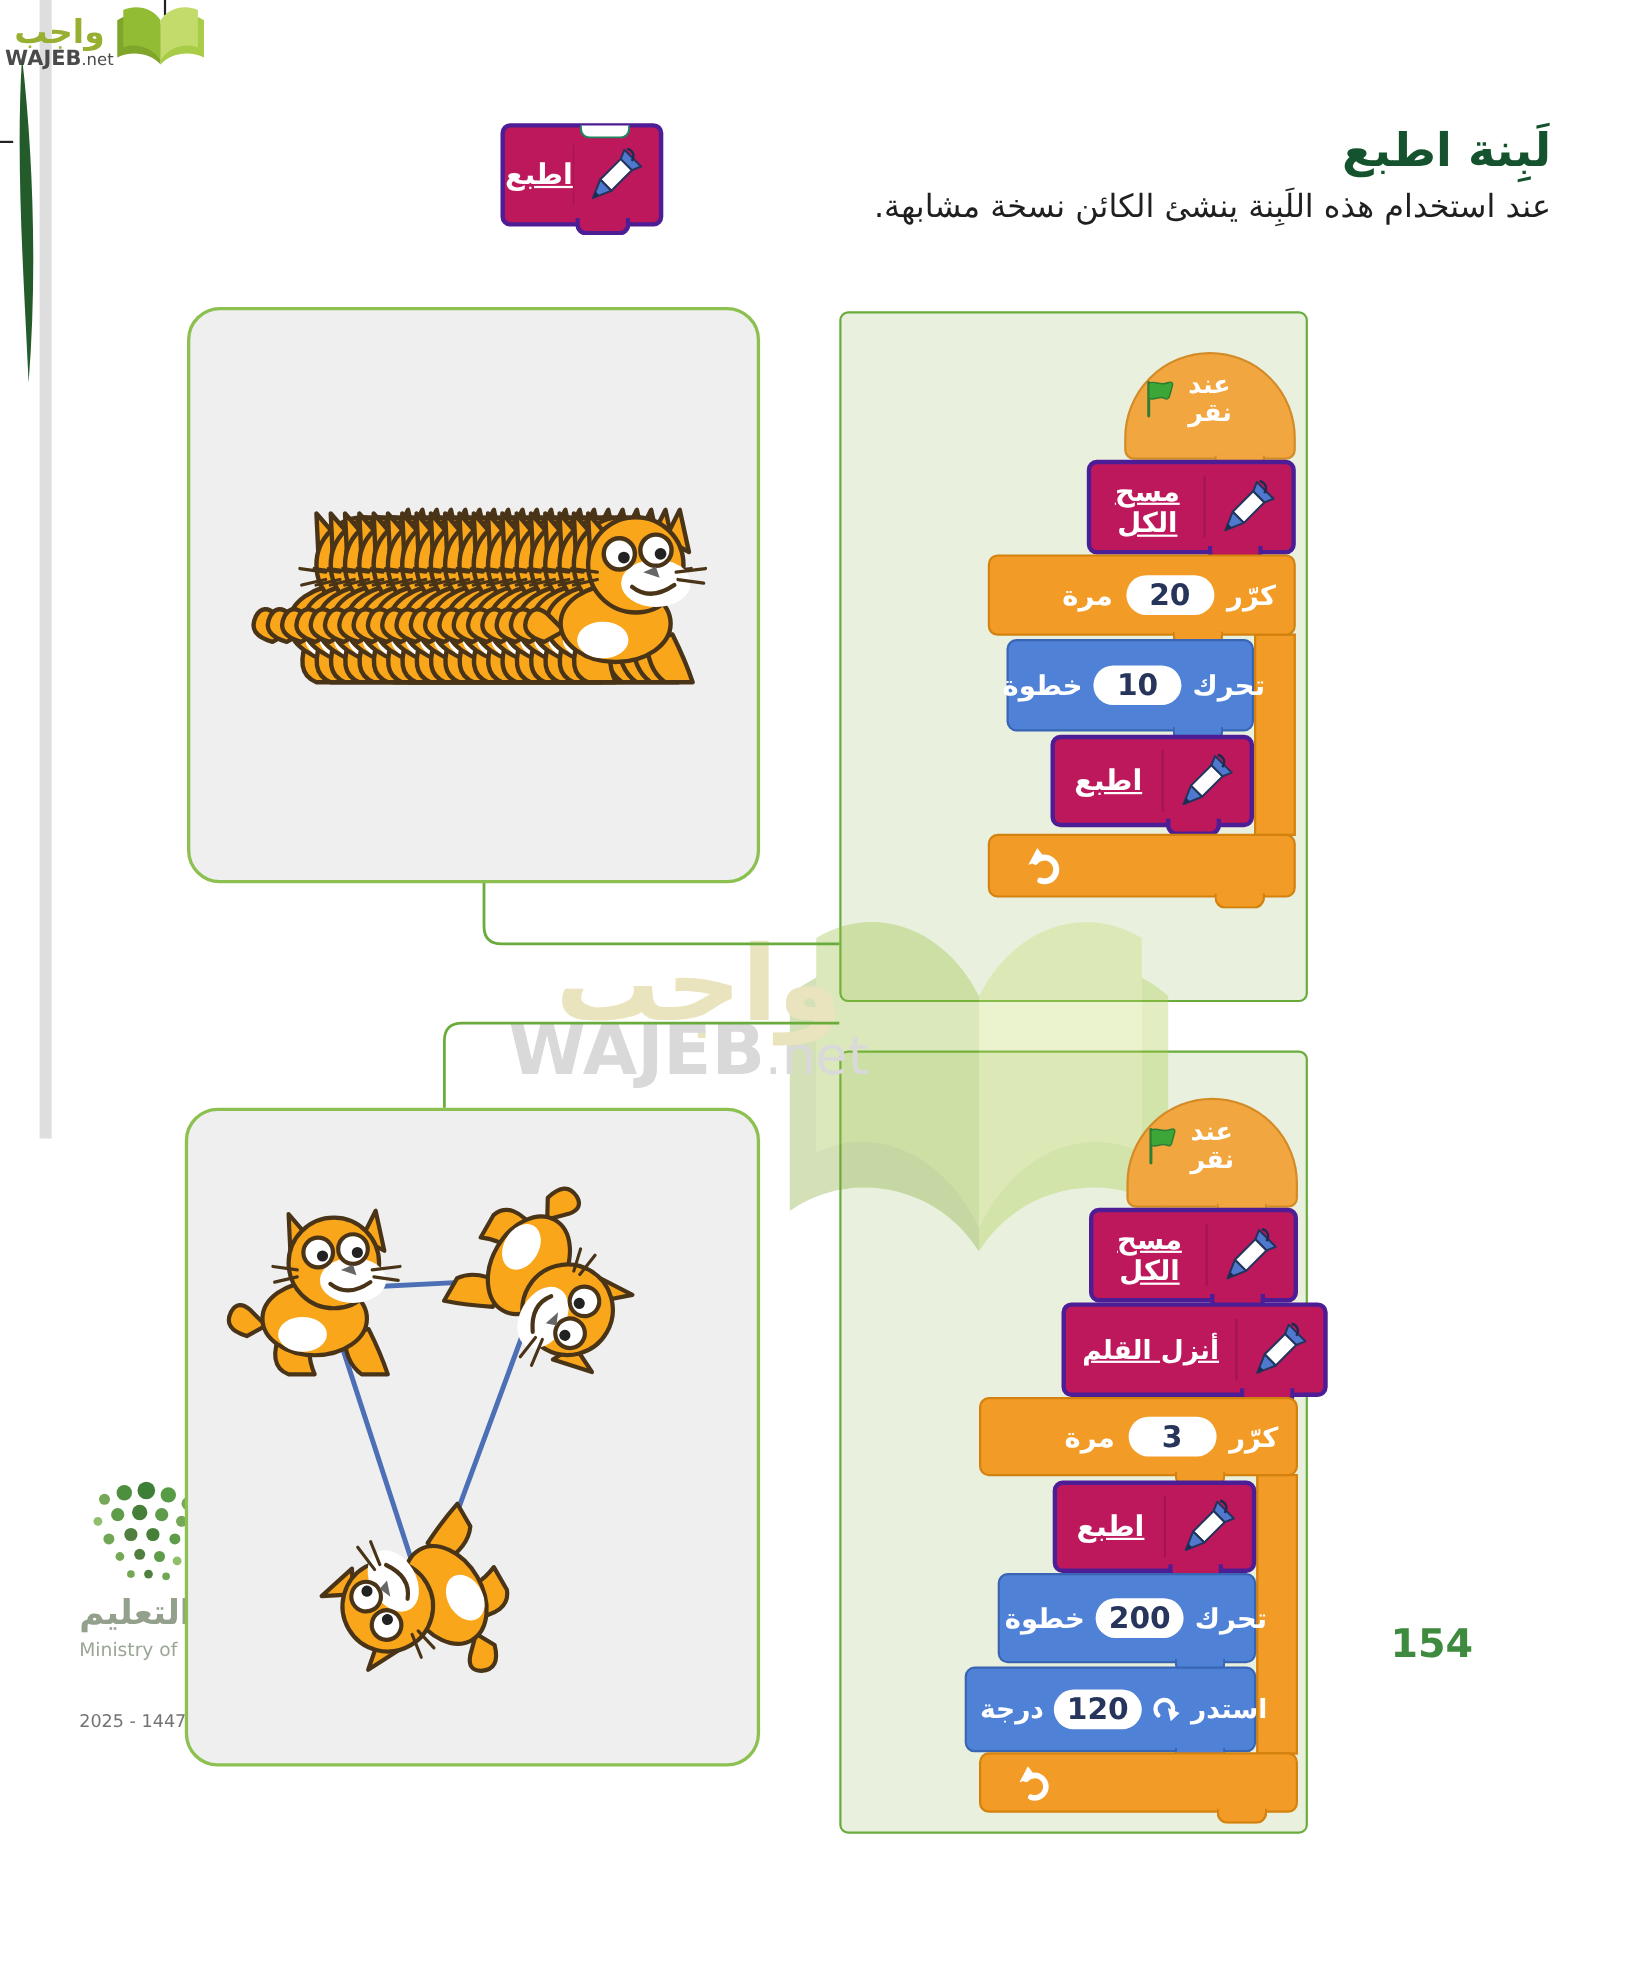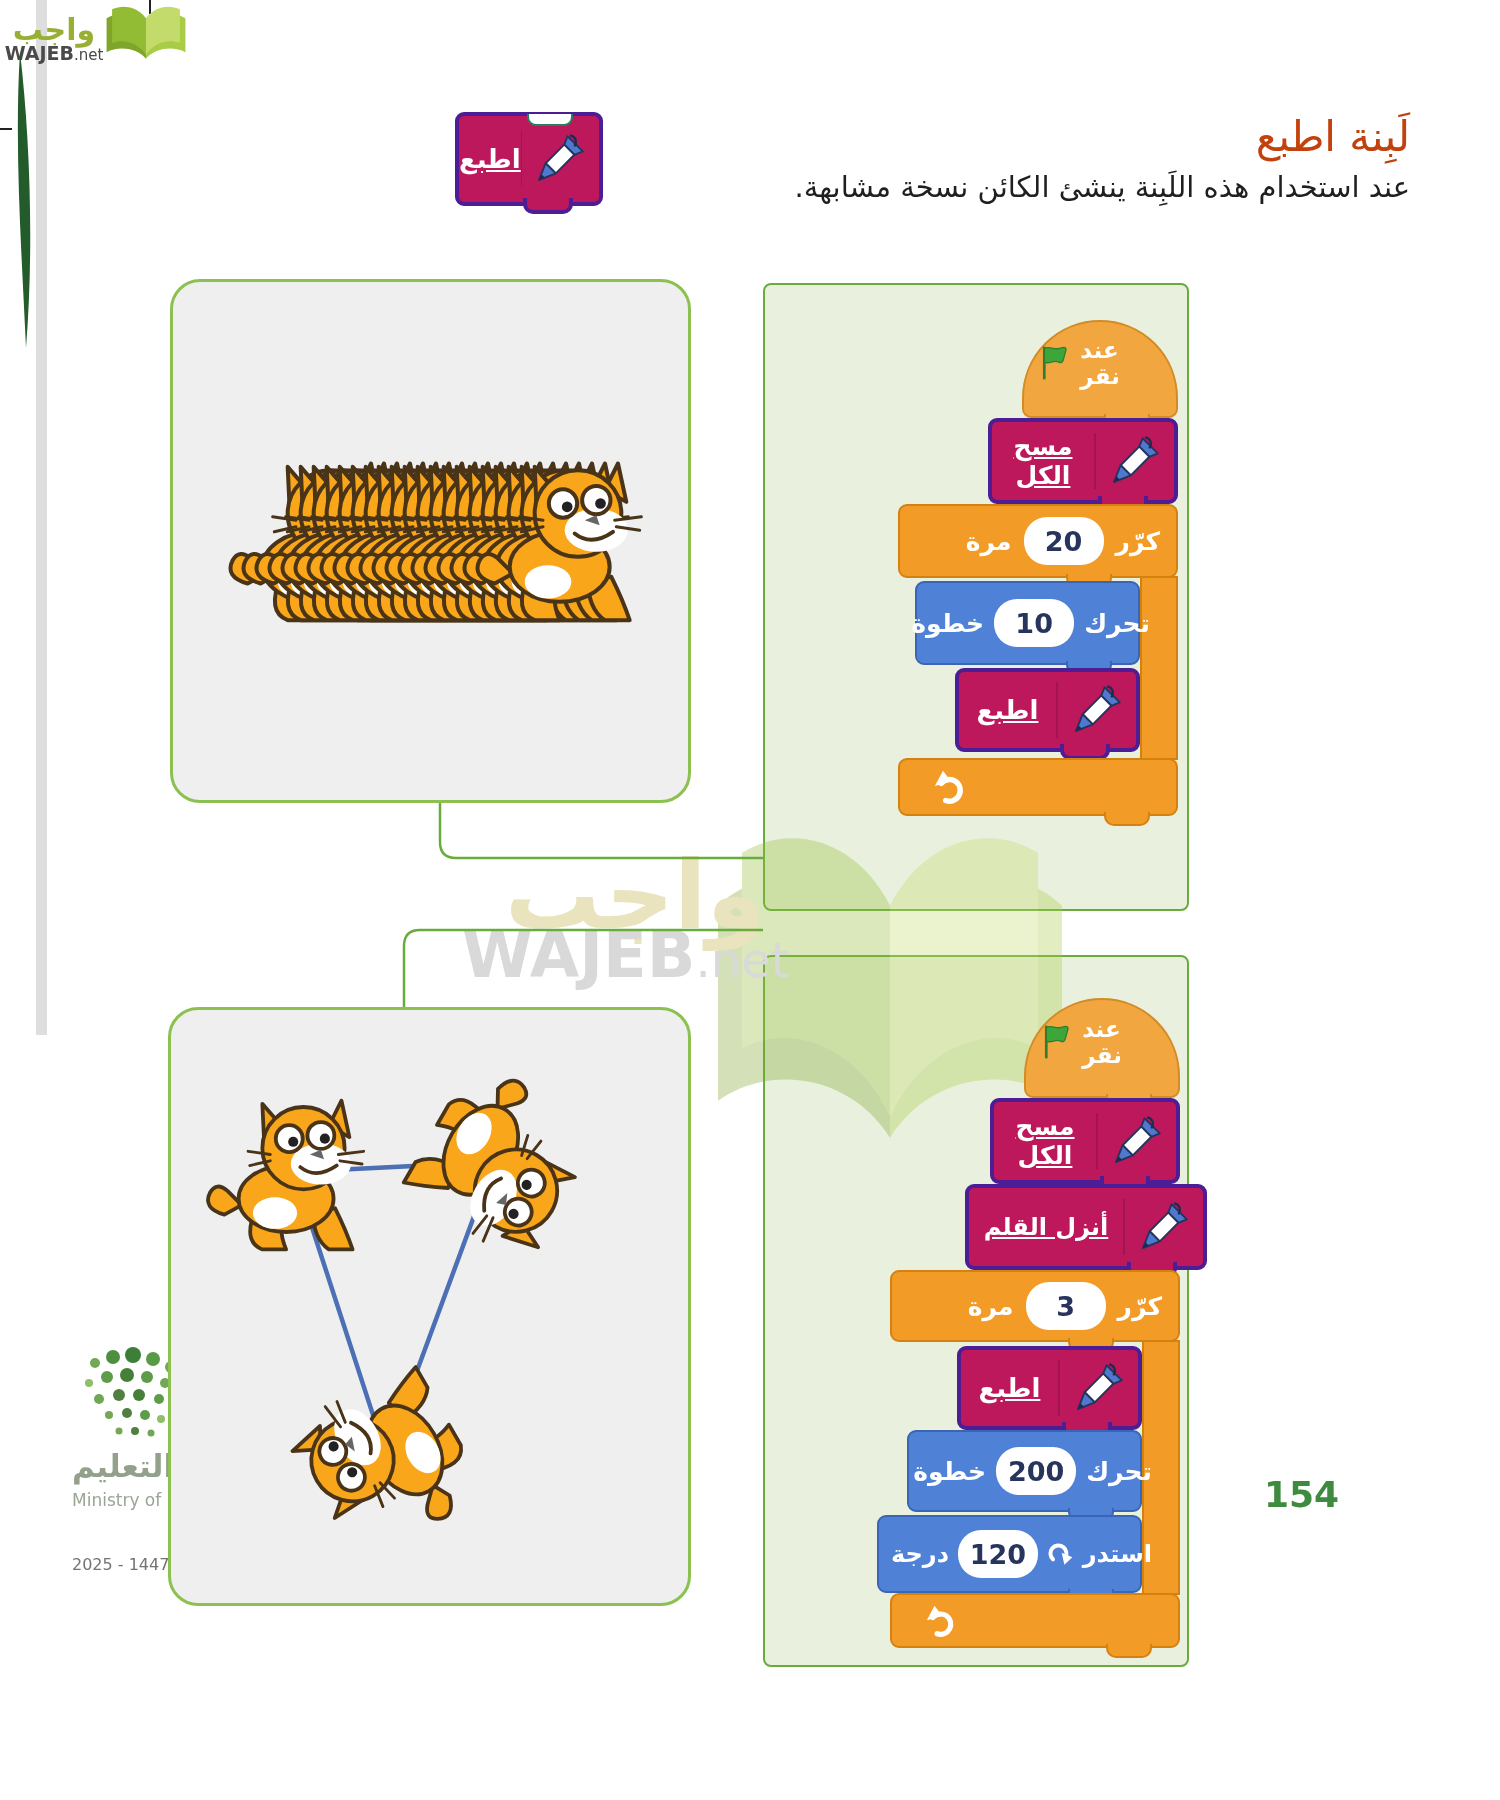--- a/index.html
+++ b/index.html
@@ -32,7 +32,7 @@
   .hatrow{display:flex;align-items:center;gap:10px;padding:0 14px;width:100%;font-size:23px;}
   .barrow{display:flex;align-items:center;padding-left:34px;width:100%;}
   
-  .page-title{position:absolute;right:90px;top:112px;font-size:42px;font-weight:normal;color:#c2410c;direction:rtl;}
+  .page-title{position:absolute;right:90px;top:112px;font-size:42px;font-weight:bold;color:#14532d;direction:rtl;}
   .page-desc{position:absolute;right:90px;top:170px;font-size:29px;color:#1f1f1f;direction:rtl;}
   
   .wm-ar{position:absolute;left:505px;top:840px;font-size:95px;font-weight:bold;color:#E9E4BE;direction:rtl;z-index:2;}

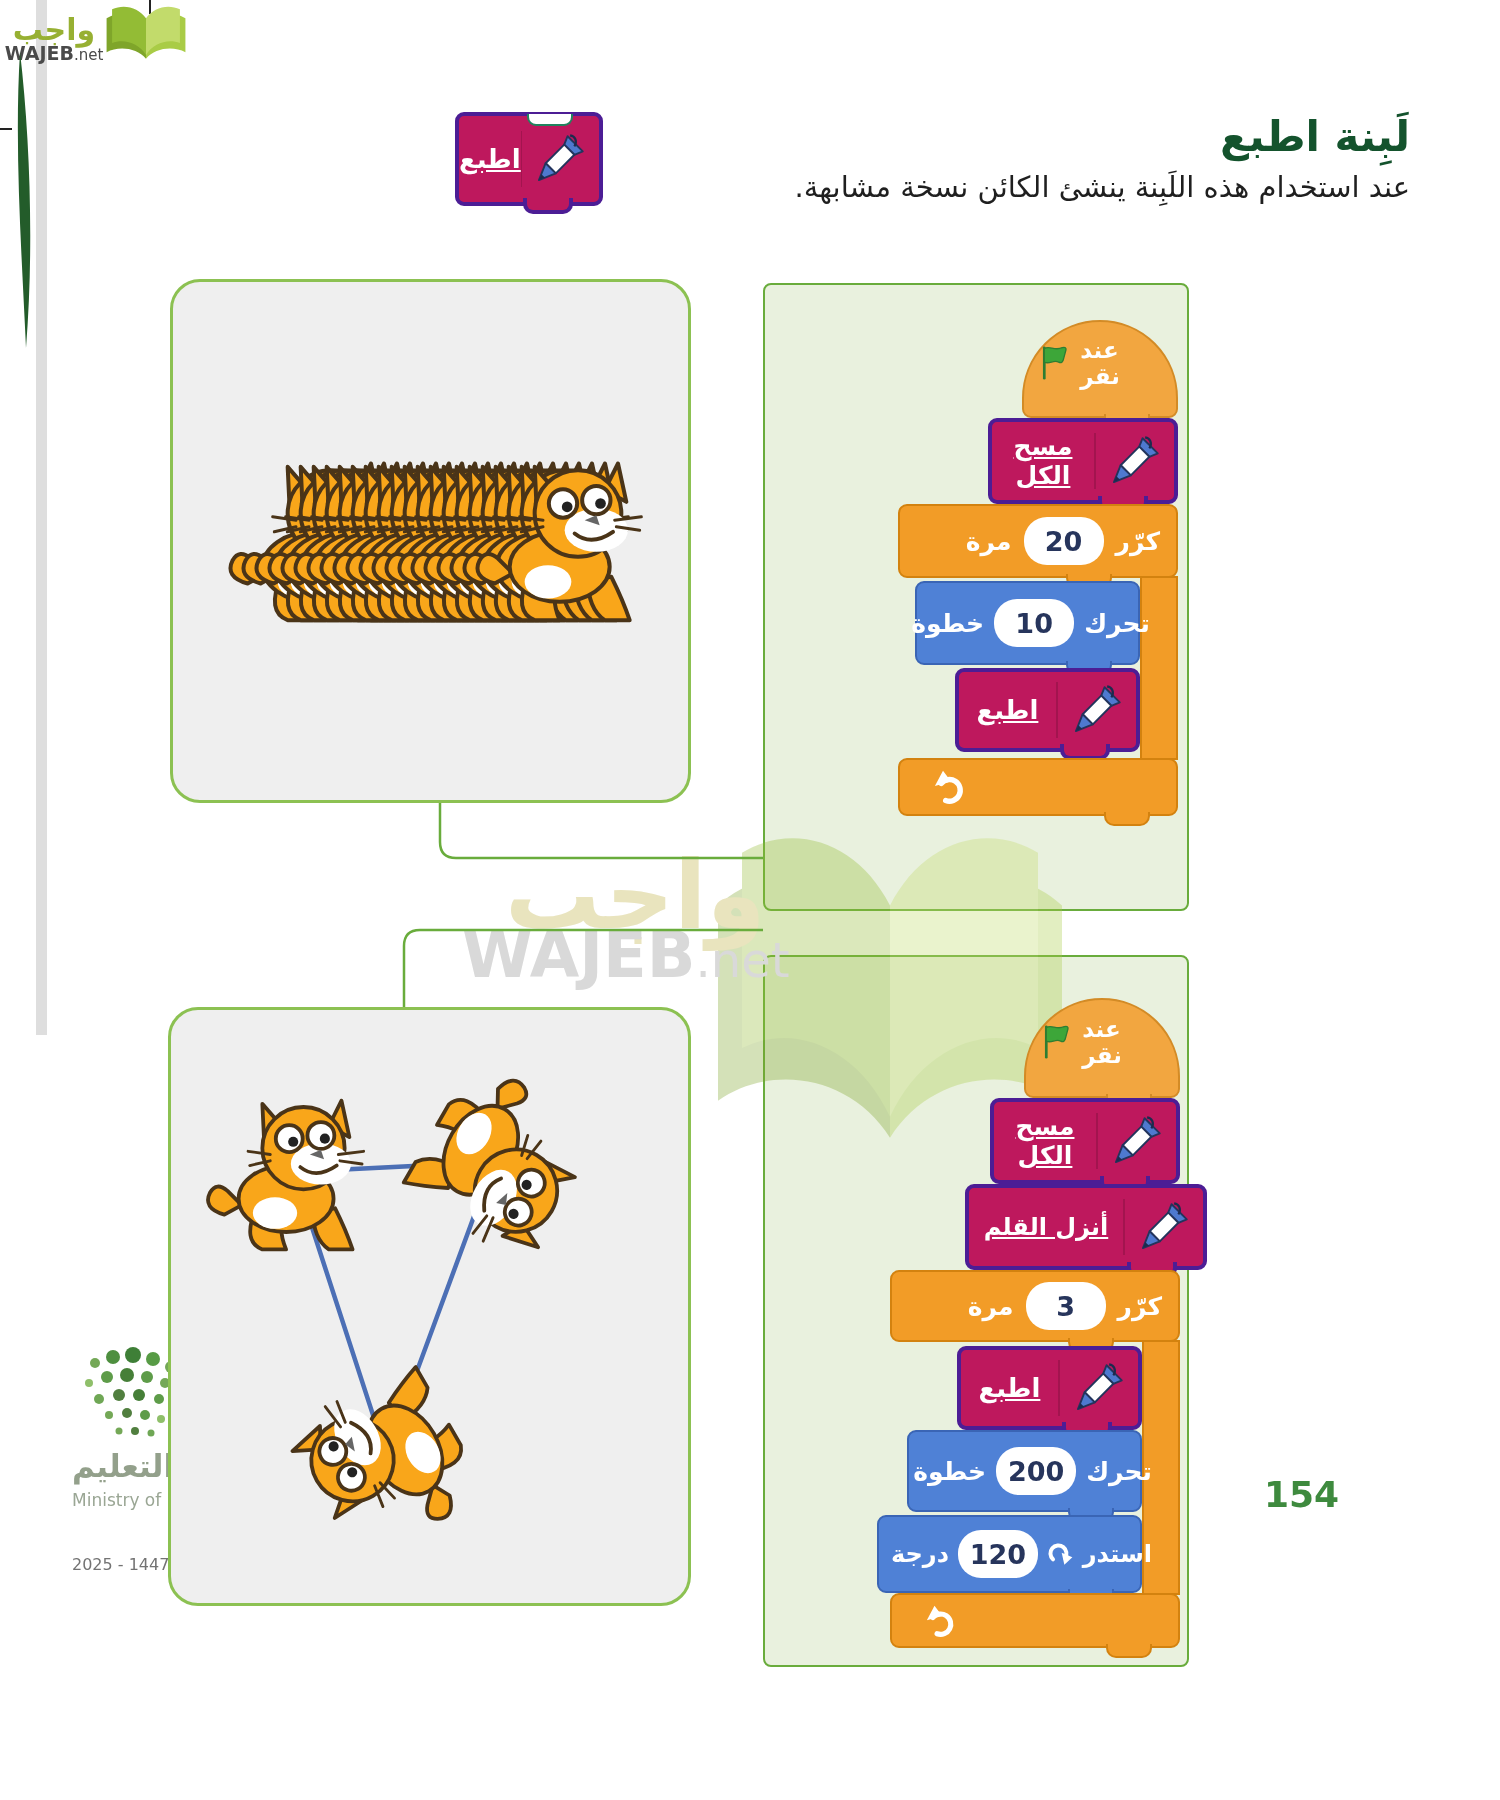--- a/index.html
+++ b/index.html
@@ -27,7 +27,7 @@
   .pdiv{width:2px;height:56px;background:rgba(0,0,0,.14);}
   .pen-ic{width:54px;height:54px;margin:0 12px;flex:none;}
   .rtlrow{direction:rtl;display:flex;align-items:center;gap:12px;padding:0 16px;width:100%;font-size:25px;}
-  .oval{min-width:60px;height:48px;background:#fff;border-radius:23px;color:#27355c;
+  .oval{min-width:60px;height:36px;background:#fff;border-radius:23px;color:#27355c;
         font-size:27px;display:flex;align-items:center;justify-content:center;padding:0 10px;flex:none;}
   .hatrow{display:flex;align-items:center;gap:10px;padding:0 14px;width:100%;font-size:23px;}
   .barrow{display:flex;align-items:center;padding-left:34px;width:100%;}

